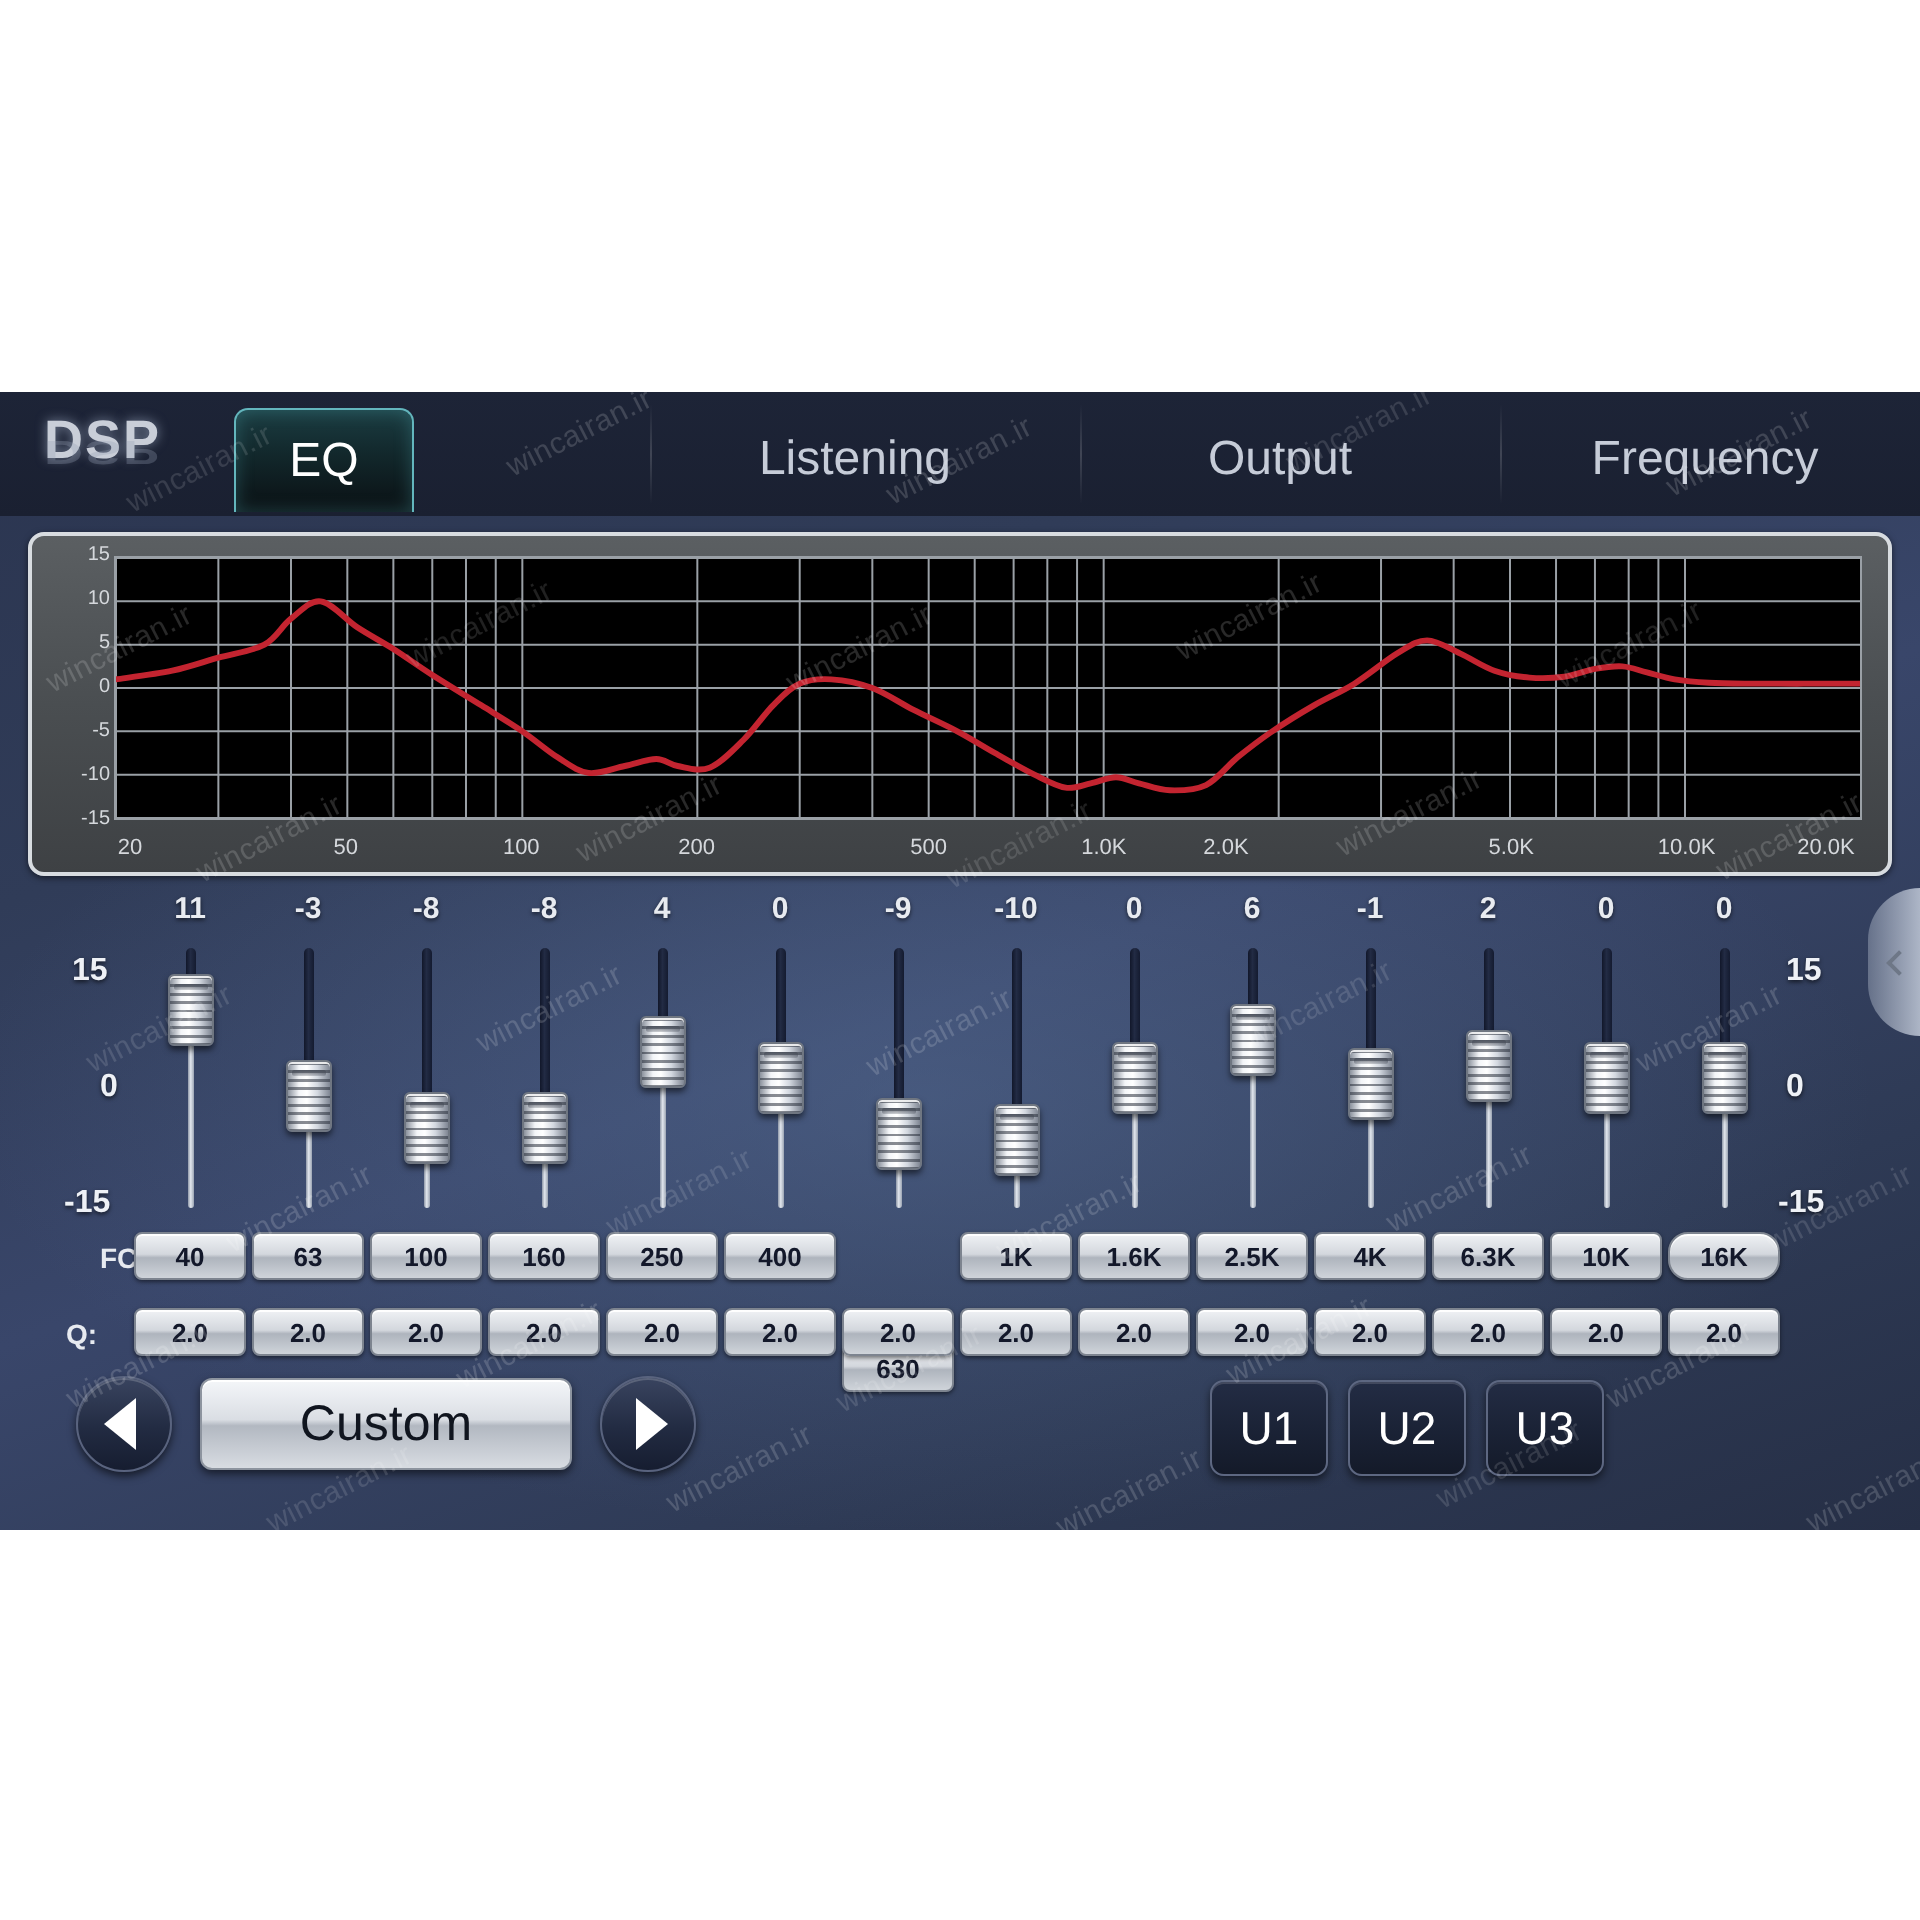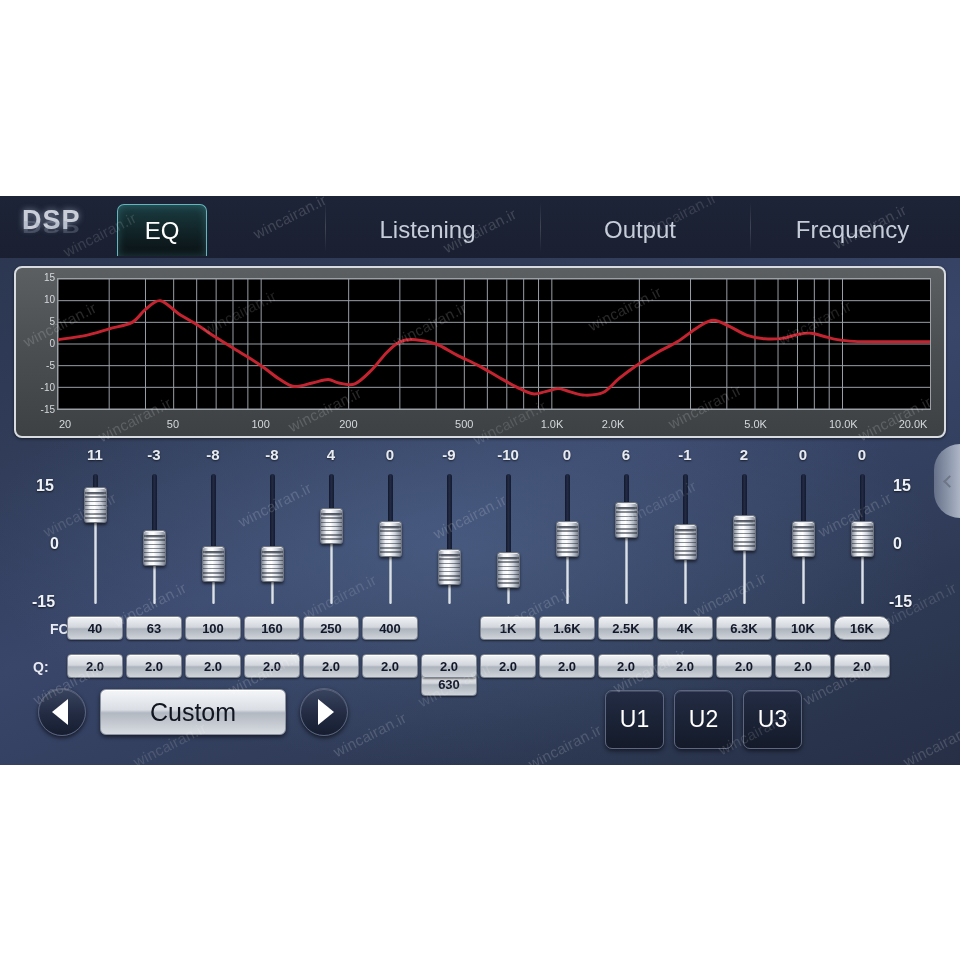--- a/index.html
+++ b/index.html
@@ -213,7 +213,7 @@
   }
 
   .ubtn {
-    position:absolute; top:2px; height:59px;
+    position:absolute; top:2px; height:48px;
     border-radius:7px;
     border:1px solid #5d6781;
     background: linear-gradient(180deg,#232c44 0%, #1a2235 55%, #141a29 100%);

